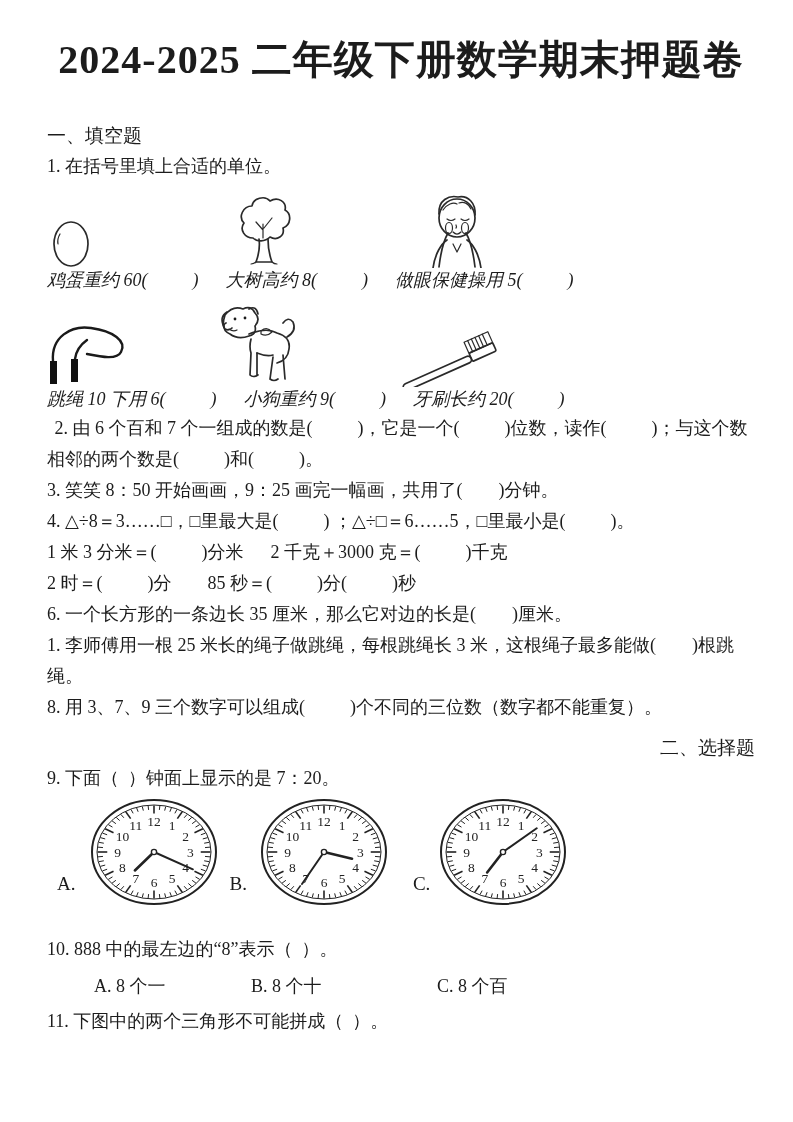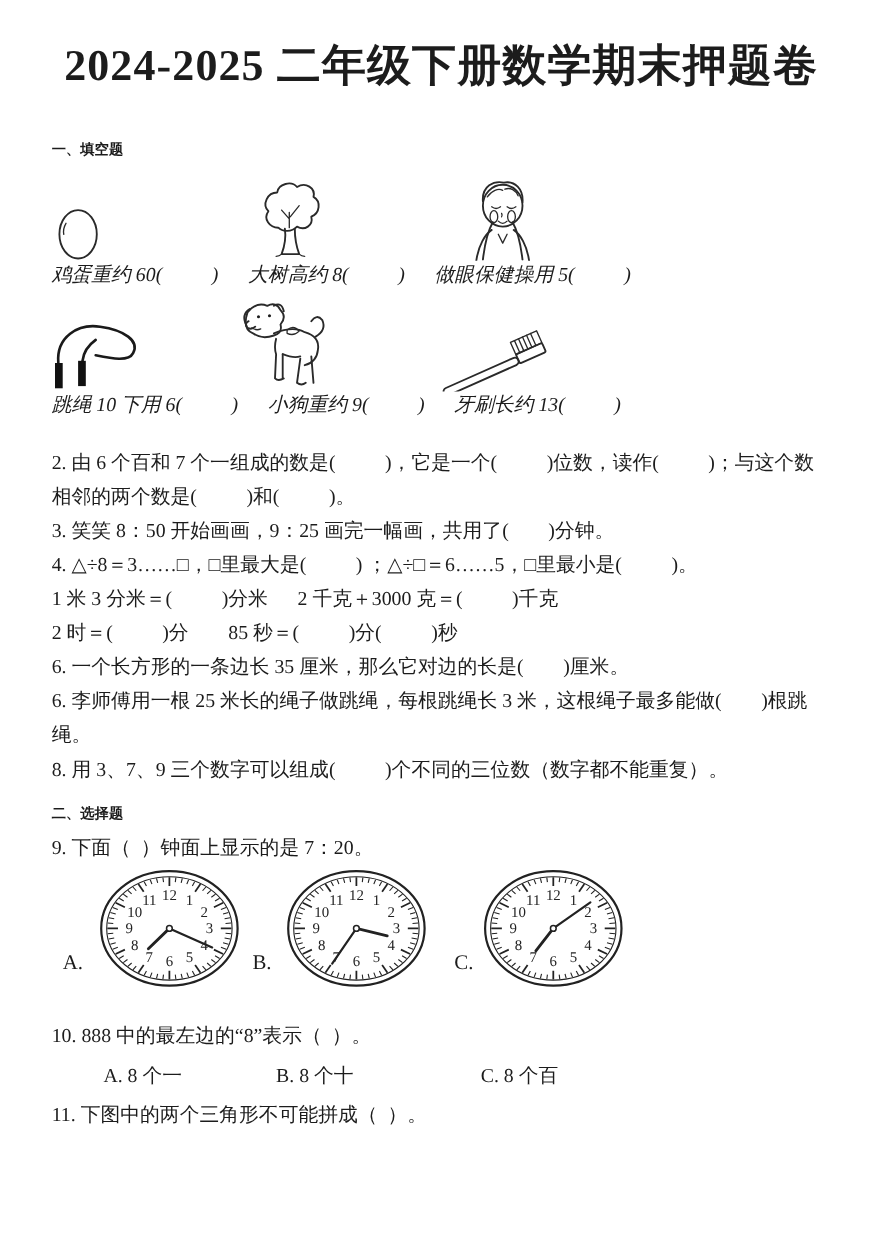--- a/index.html
+++ b/index.html
@@ -23,8 +23,8 @@
   }
   .sec-head{
     font-family:"Liberation Sans","DejaVu Sans",sans-serif;
-    font-weight:bold;
-    font-size:13px;
+    font-weight:normal;
+    font-size:19px;
     line-height:30px;
     margin-top:34px;
   }

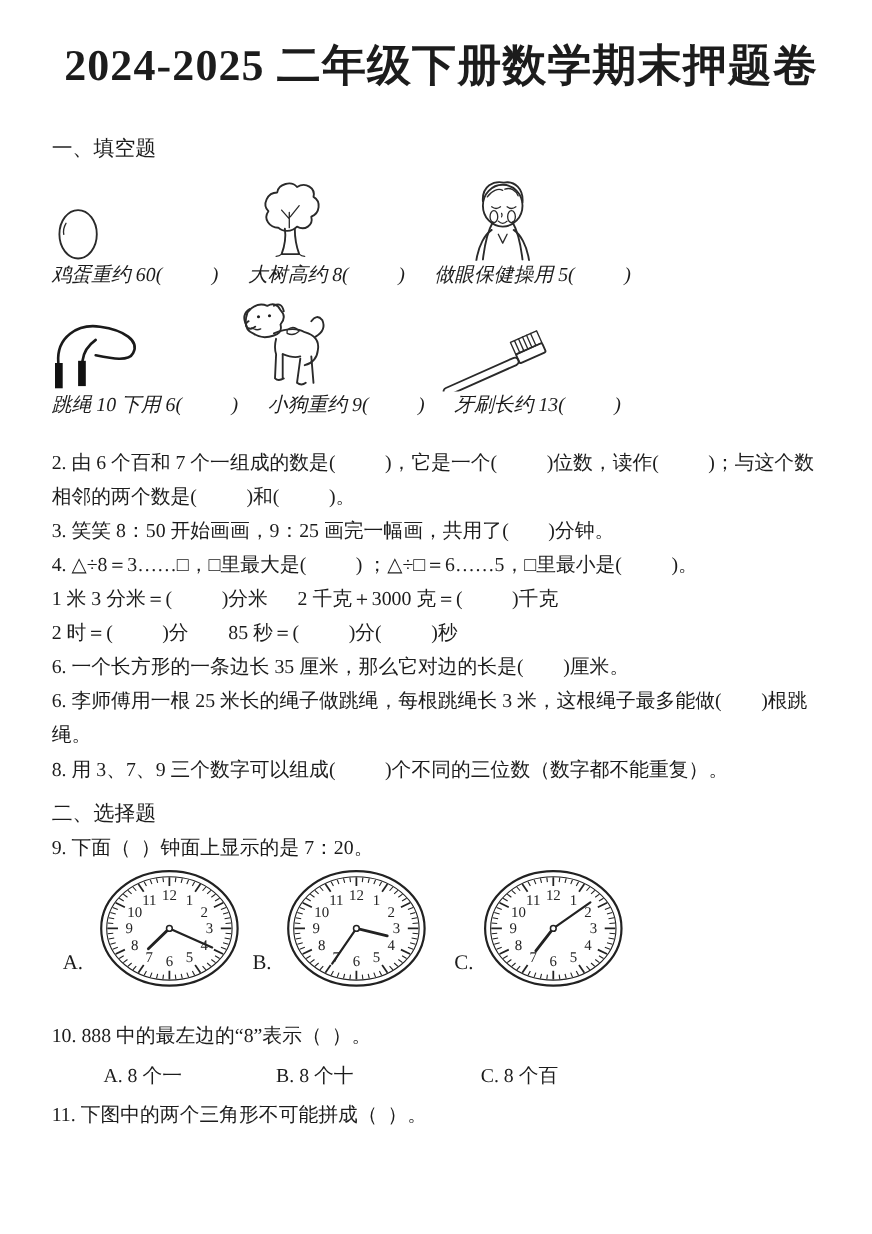--- a/index.html
+++ b/index.html
@@ -54,6 +54,7 @@
 
   <div class="sec-head">一、填空题</div>
 
+  <div class="line">1. 在括号里填上合适的单位。</div>
 
   <div class="img-row row1">
 

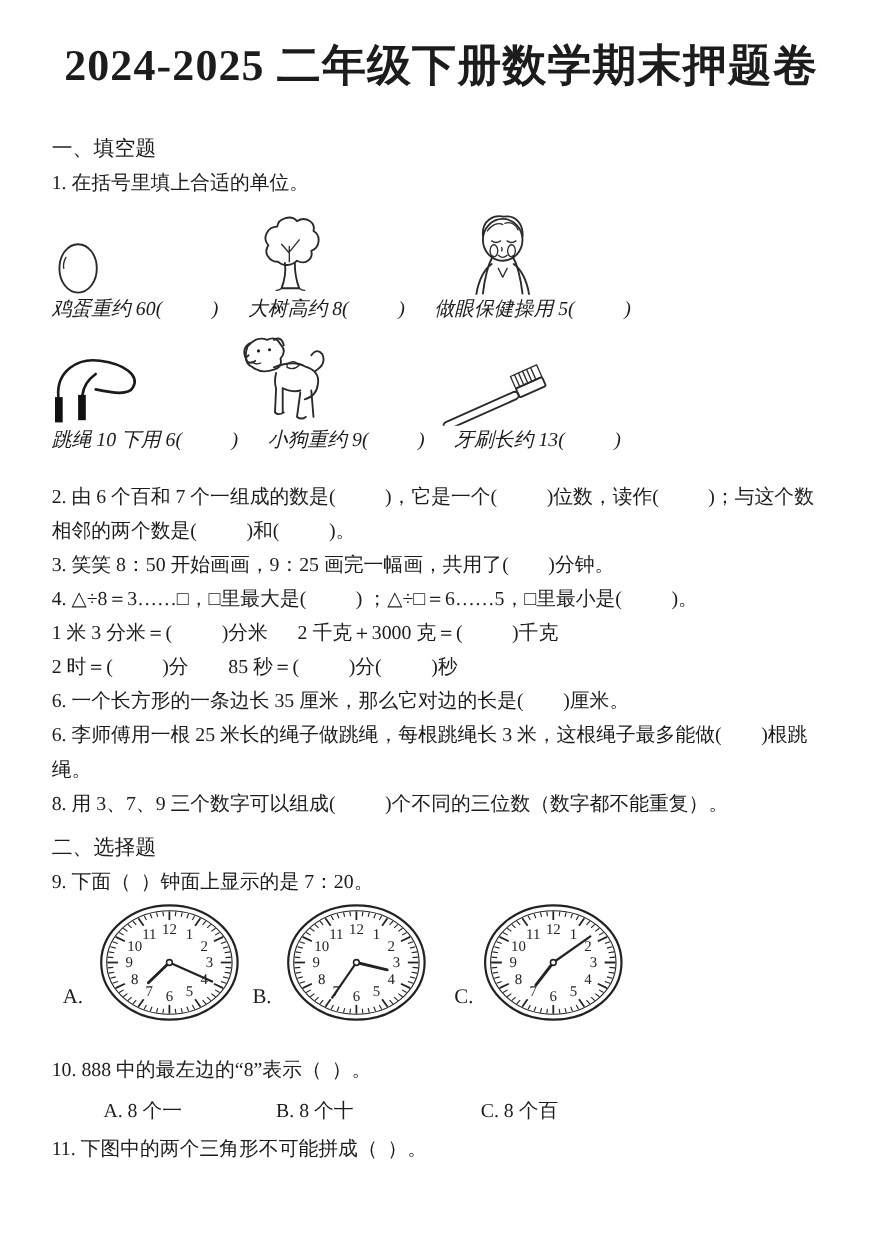--- a/index.html
+++ b/index.html
@@ -121,7 +121,7 @@
     </svg>
   </div>
 
-  <div class="line caption">跳绳 10 下用 6(          )      小狗重约 9(          )      牙刷长约 13(          )</div>
+  <div class="line caption">跳绳 10 下用 6(          )      小狗重约 9(          )      牙刷长约 20(          )</div>
 
   <div class="line" style="margin-top:24px;">2. 由 6 个百和 7 个一组成的数是(          )，它是一个(          )位数，读作(          )；与这个数</div>
   <div class="line">相邻的两个数是(          )和(          )。</div>

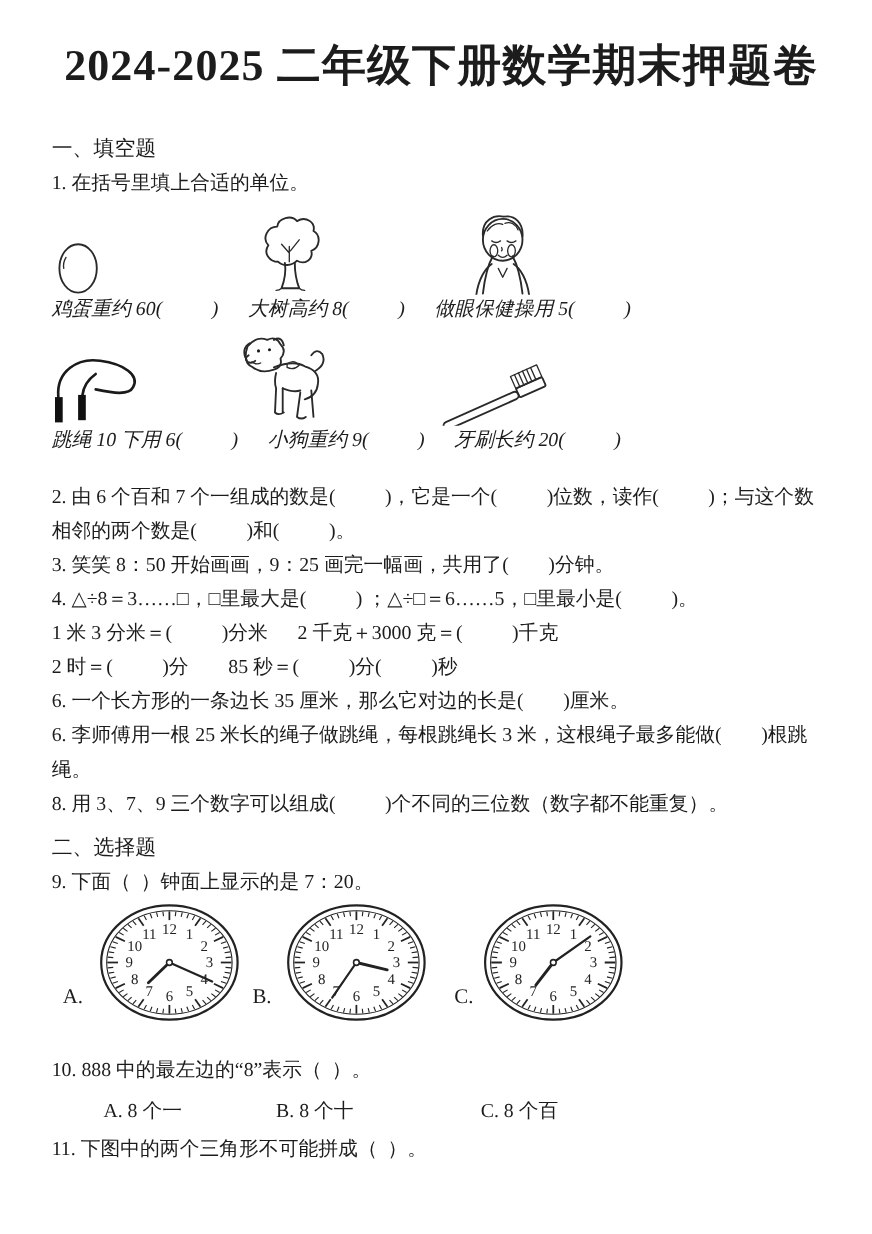--- a/index.html
+++ b/index.html
@@ -123,7 +123,7 @@
 
   <div class="line caption">跳绳 10 下用 6(          )      小狗重约 9(          )      牙刷长约 20(          )</div>
 
-  <div class="line" style="margin-top:24px;">2. 由 6 个百和 7 个一组成的数是(          )，它是一个(          )位数，读作(          )；与这个数</div>
+  <div class="line" style="margin-top:1px;text-align:center;">2. 由 6 个百和 7 个一组成的数是(          )，它是一个(          )位数，读作(          )；与这个数</div>
   <div class="line">相邻的两个数是(          )和(          )。</div>
   <div class="line">3. 笑笑 8：50 开始画画，9：25 画完一幅画，共用了(        )分钟。</div>
   <div class="line">4. △÷8＝3……□，□里最大是(          ) ；△÷□＝6……5，□里最小是(          )。</div>

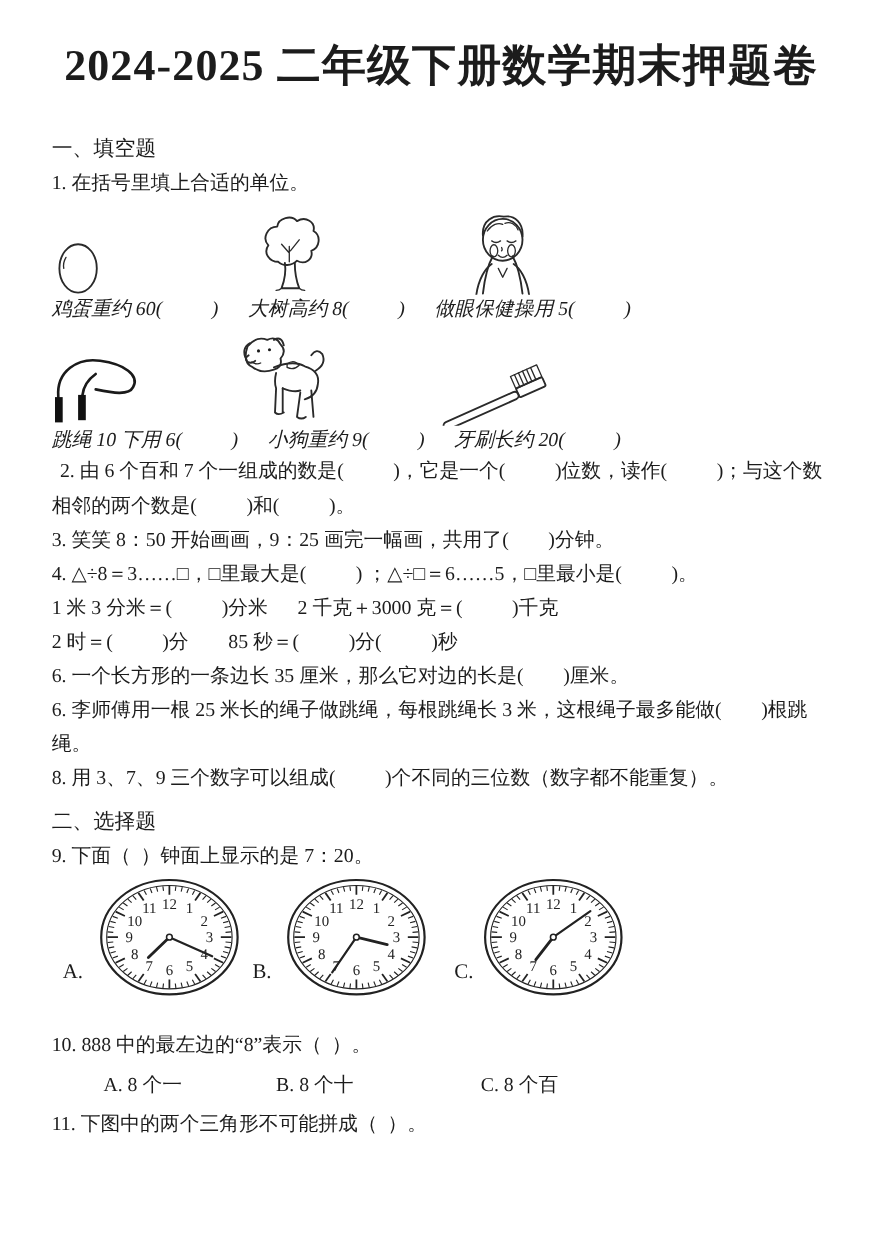--- a/index.html
+++ b/index.html
@@ -130,7 +130,7 @@
   <div class="line">1 米 3 分米＝(          )分米      2 千克＋3000 克＝(          )千克</div>
   <div class="line">2 时＝(          )分        85 秒＝(          )分(          )秒</div>
   <div class="line">6. 一个长方形的一条边长 35 厘米，那么它对边的长是(        )厘米。</div>
-  <div class="line">6. 李师傅用一根 25 米长的绳子做跳绳，每根跳绳长 3 米，这根绳子最多能做(        )根跳绳。</div>
+  <div class="line">1. 李师傅用一根 25 米长的绳子做跳绳，每根跳绳长 3 米，这根绳子最多能做(        )根跳绳。</div>
   <div class="line">8. 用 3、7、9 三个数字可以组成(          )个不同的三位数（数字都不能重复）。</div>
 
   <div class="sec-head" style="margin-top:10px;">二、选择题</div>

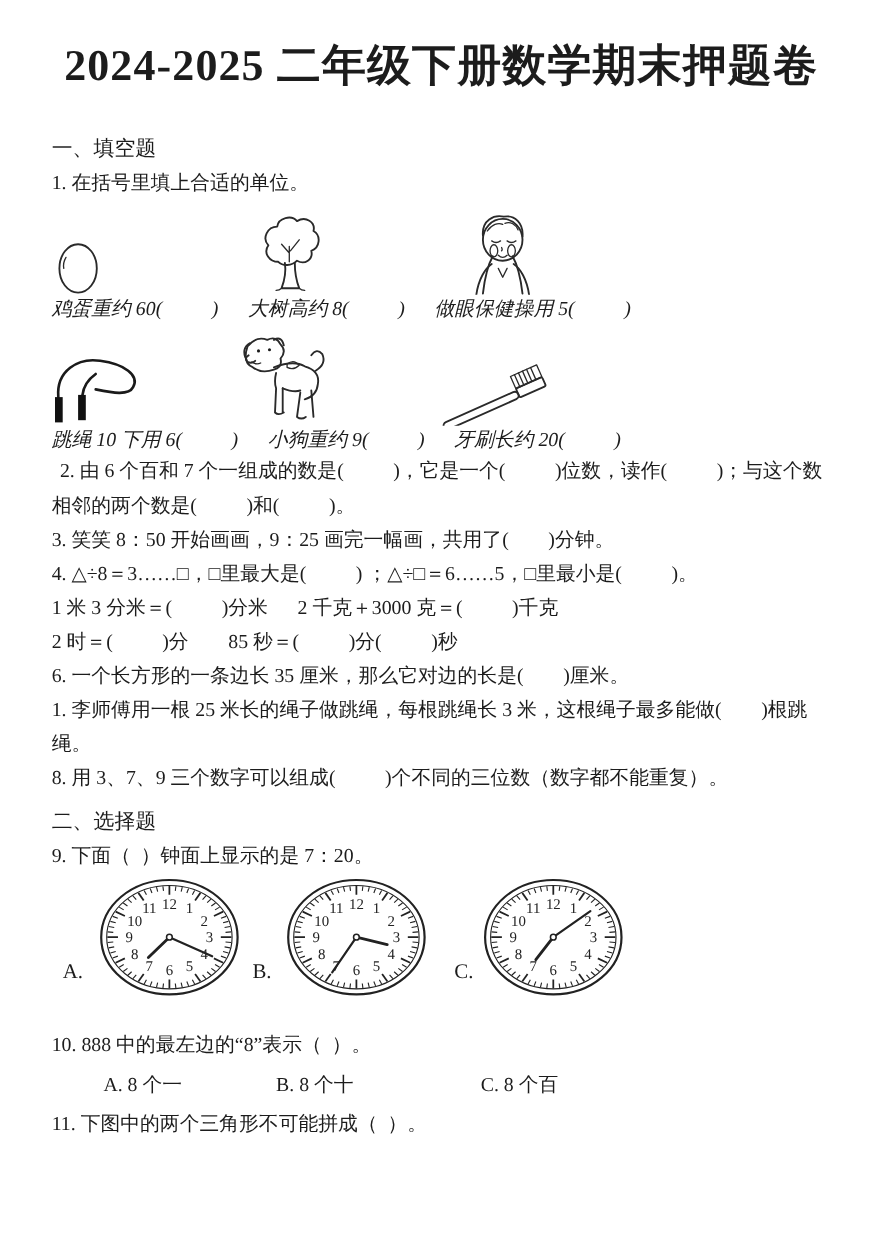--- a/index.html
+++ b/index.html
@@ -133,7 +133,7 @@
   <div class="line">1. 李师傅用一根 25 米长的绳子做跳绳，每根跳绳长 3 米，这根绳子最多能做(        )根跳绳。</div>
   <div class="line">8. 用 3、7、9 三个数字可以组成(          )个不同的三位数（数字都不能重复）。</div>
 
-  <div class="sec-head" style="margin-top:10px;">二、选择题</div>
+  <div class="sec-head" style="margin-top:10px;text-align:right;">二、选择题</div>
 
   <div class="line">9. 下面（  ）钟面上显示的是 7：20。</div>
 

